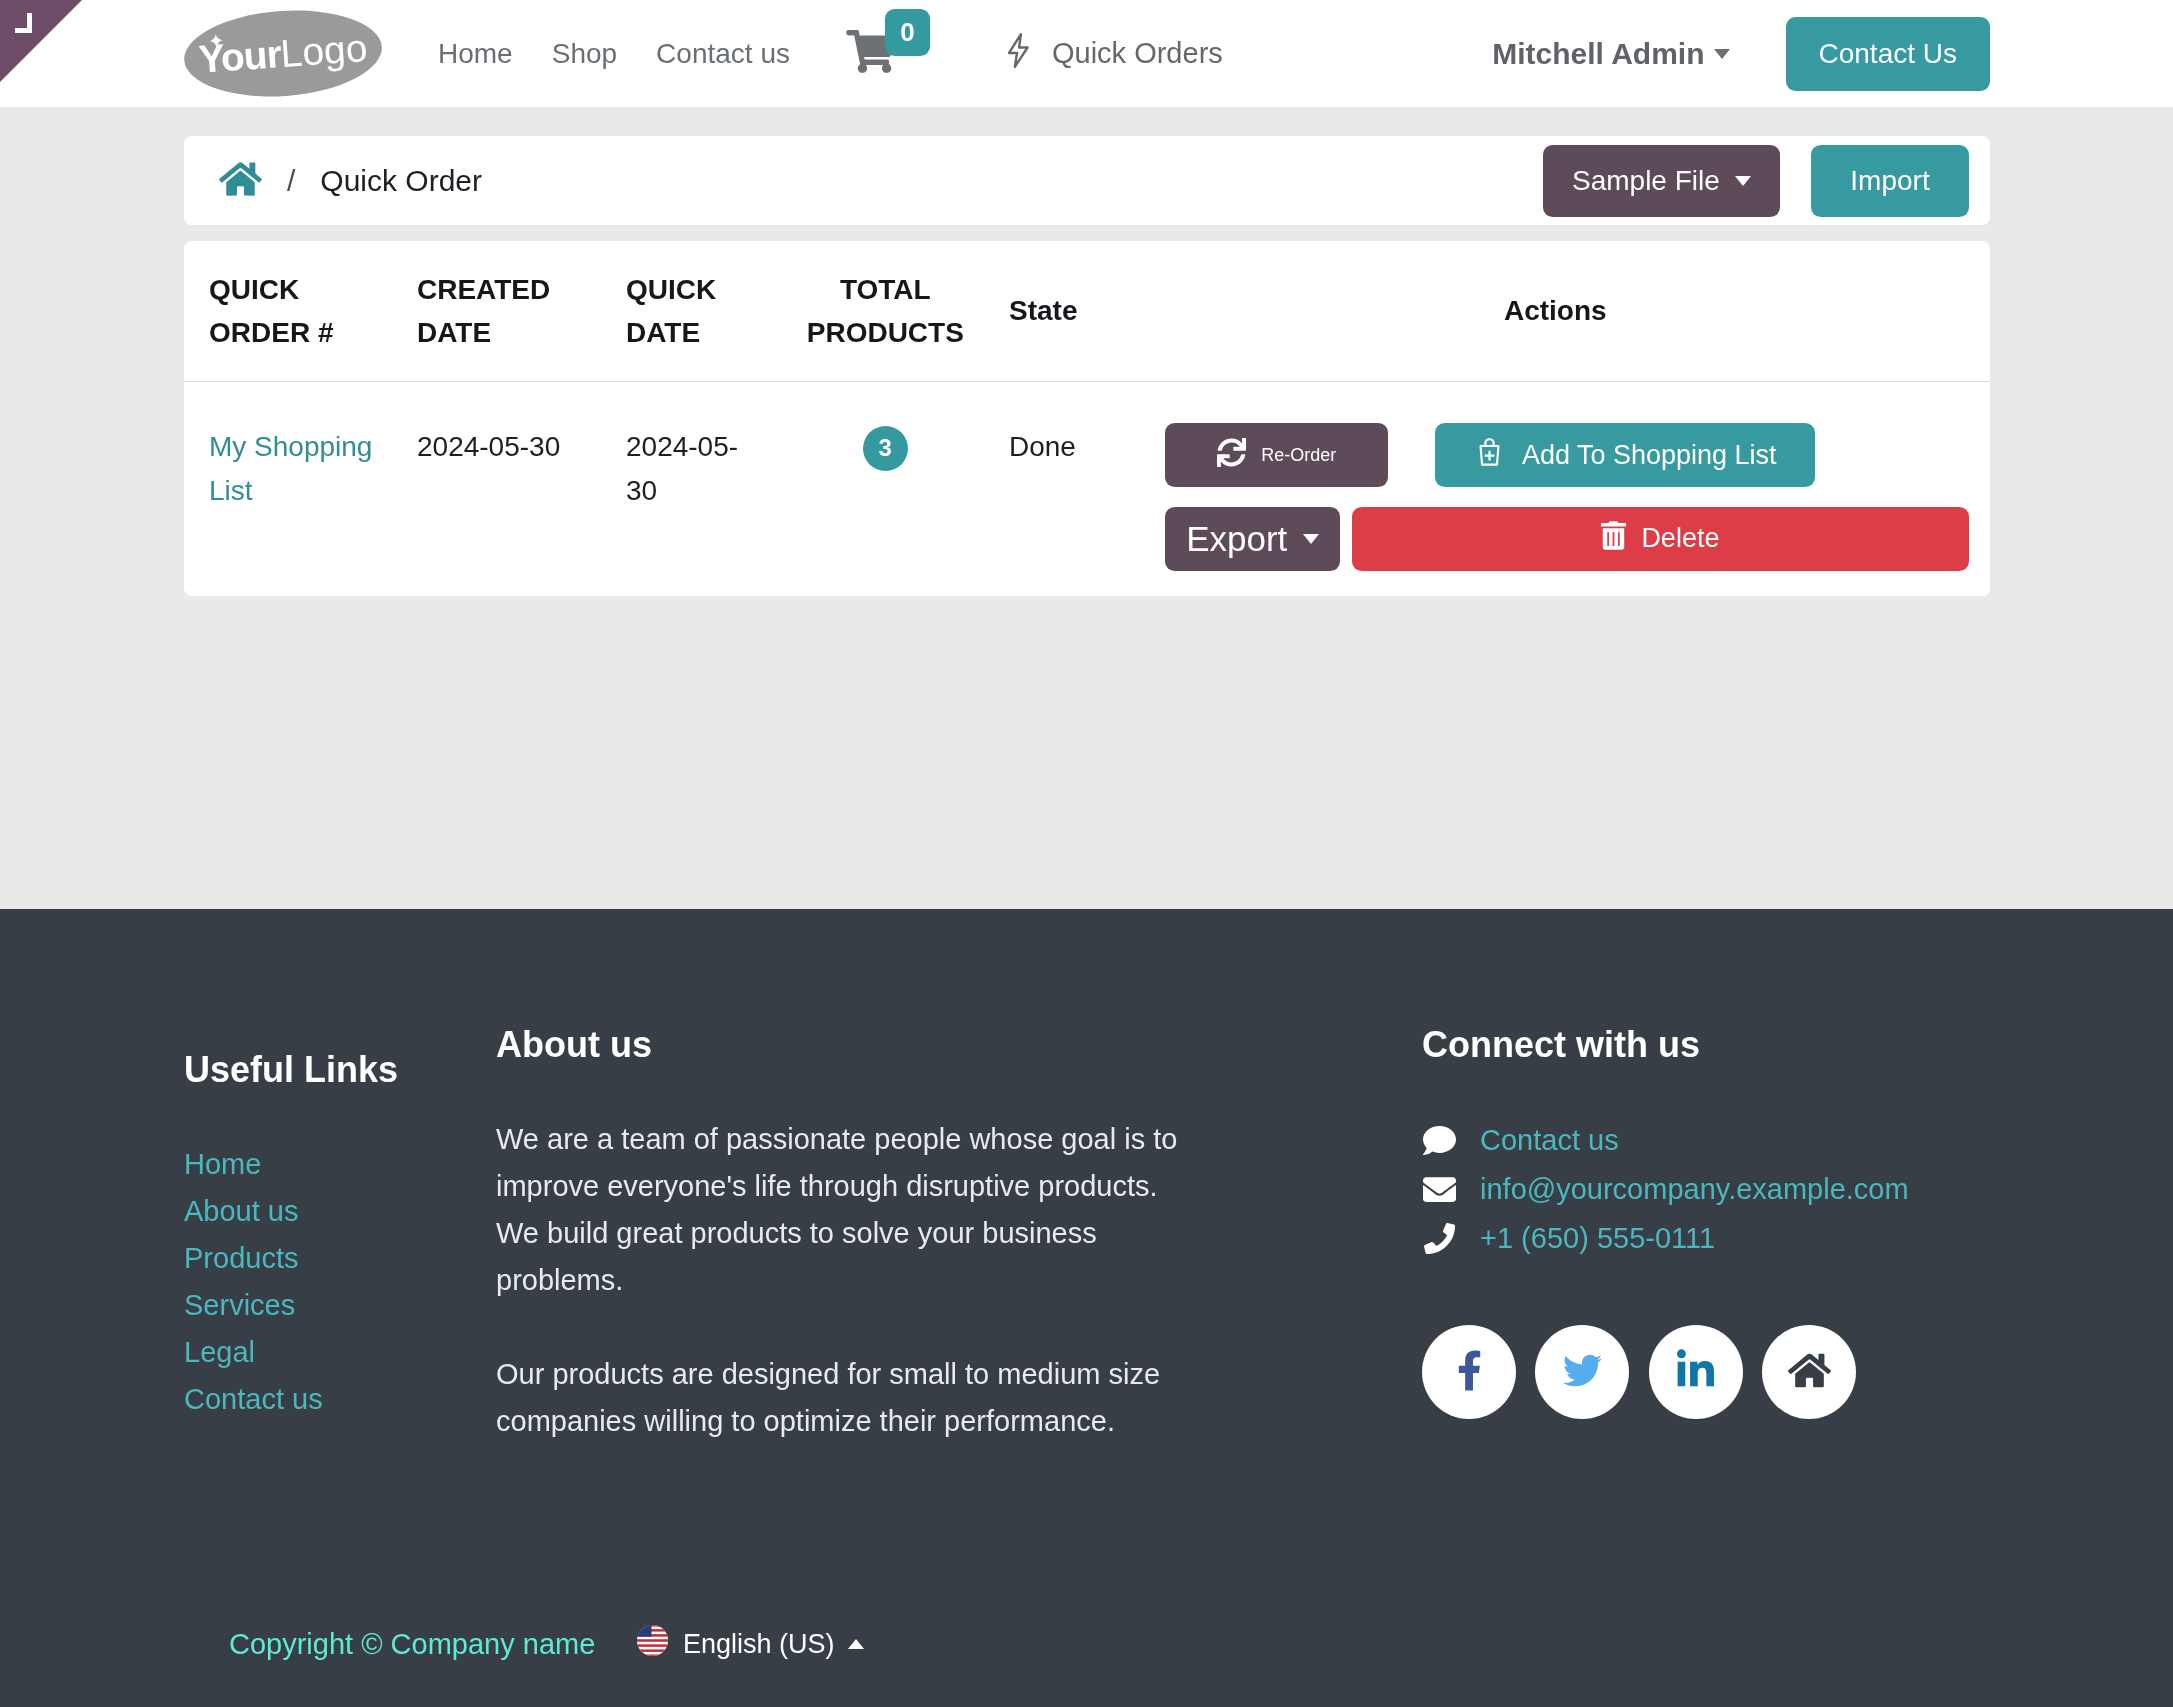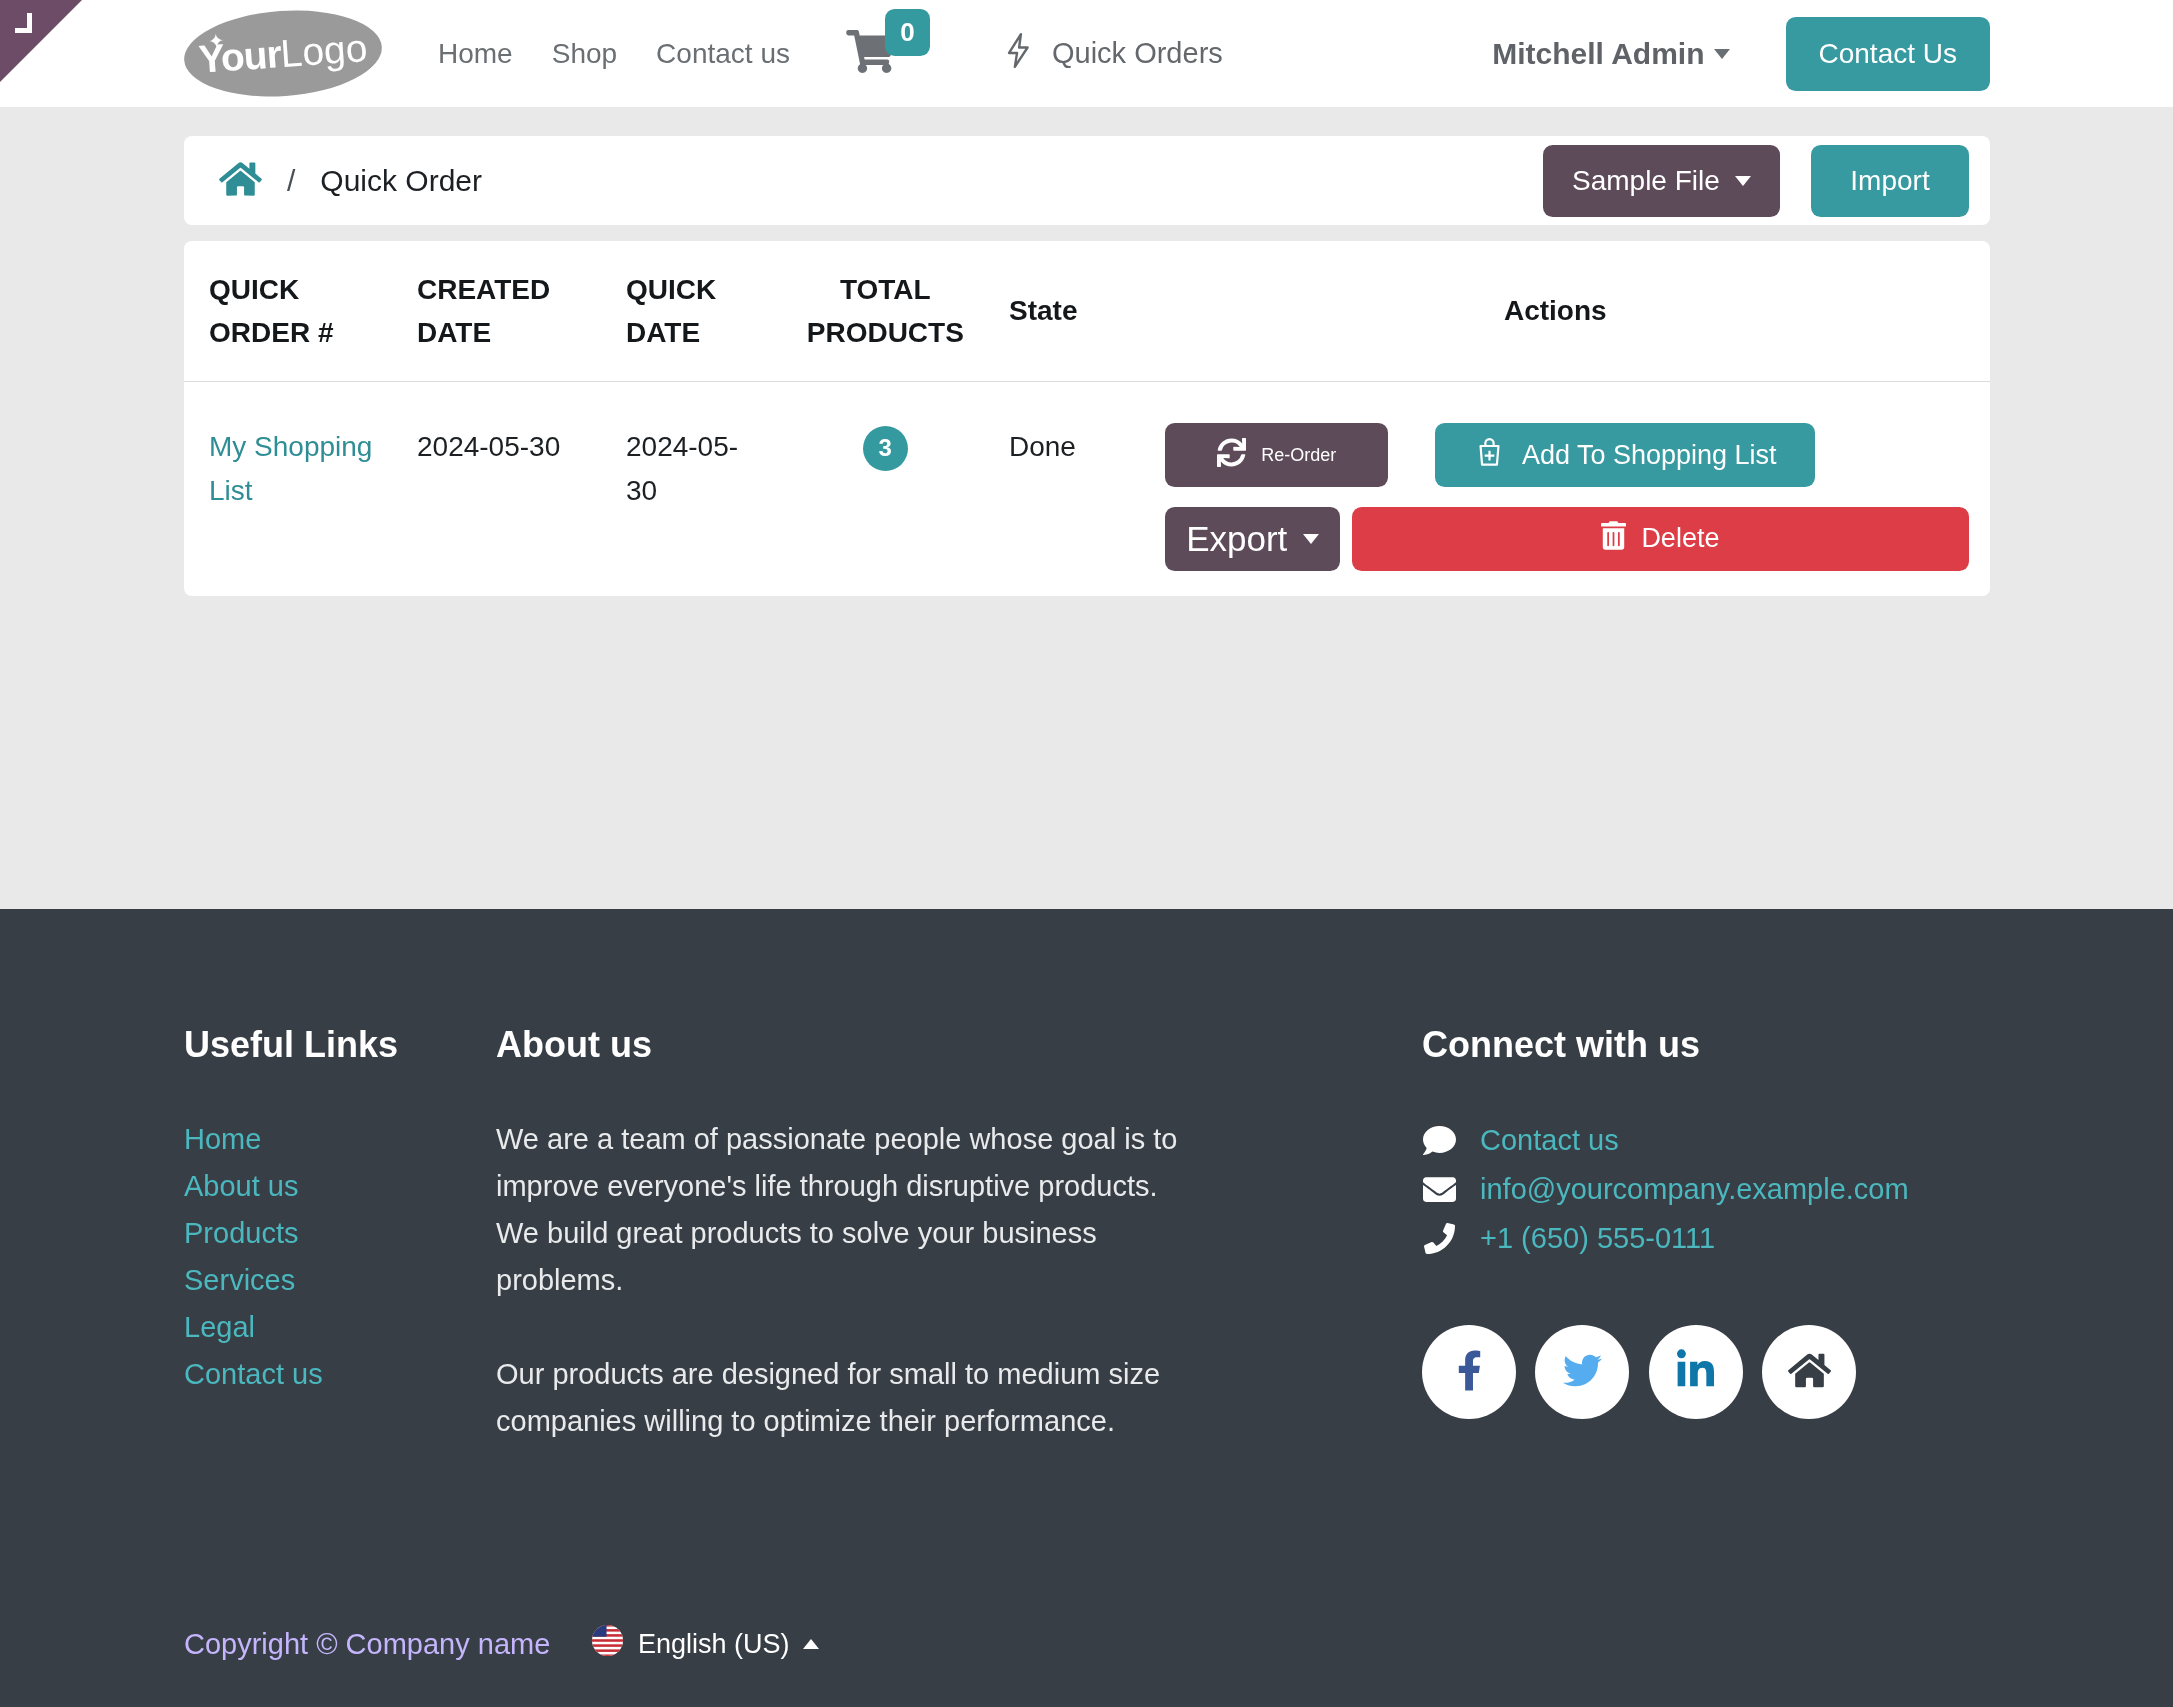--- a/index.html
+++ b/index.html
@@ -106,7 +106,7 @@
   .footer{ height:800px; background:#383e45; padding:115px 184px 0 184px;
     display:flex; flex-direction:column; }
   .footer-cols{ display:flex; }
-  .fcol-links{ width:312px; flex:none; }
+  .fcol-links{ width:312px; flex:none;margin-top:25px; }
   .fcol-about{ width:710px; flex:none; }
   .fcol-connect{ margin-left:auto; width:568px; flex:none; }
   .fheading{ font-size:36px; font-weight:700; color:#fff; margin-bottom:50px; }

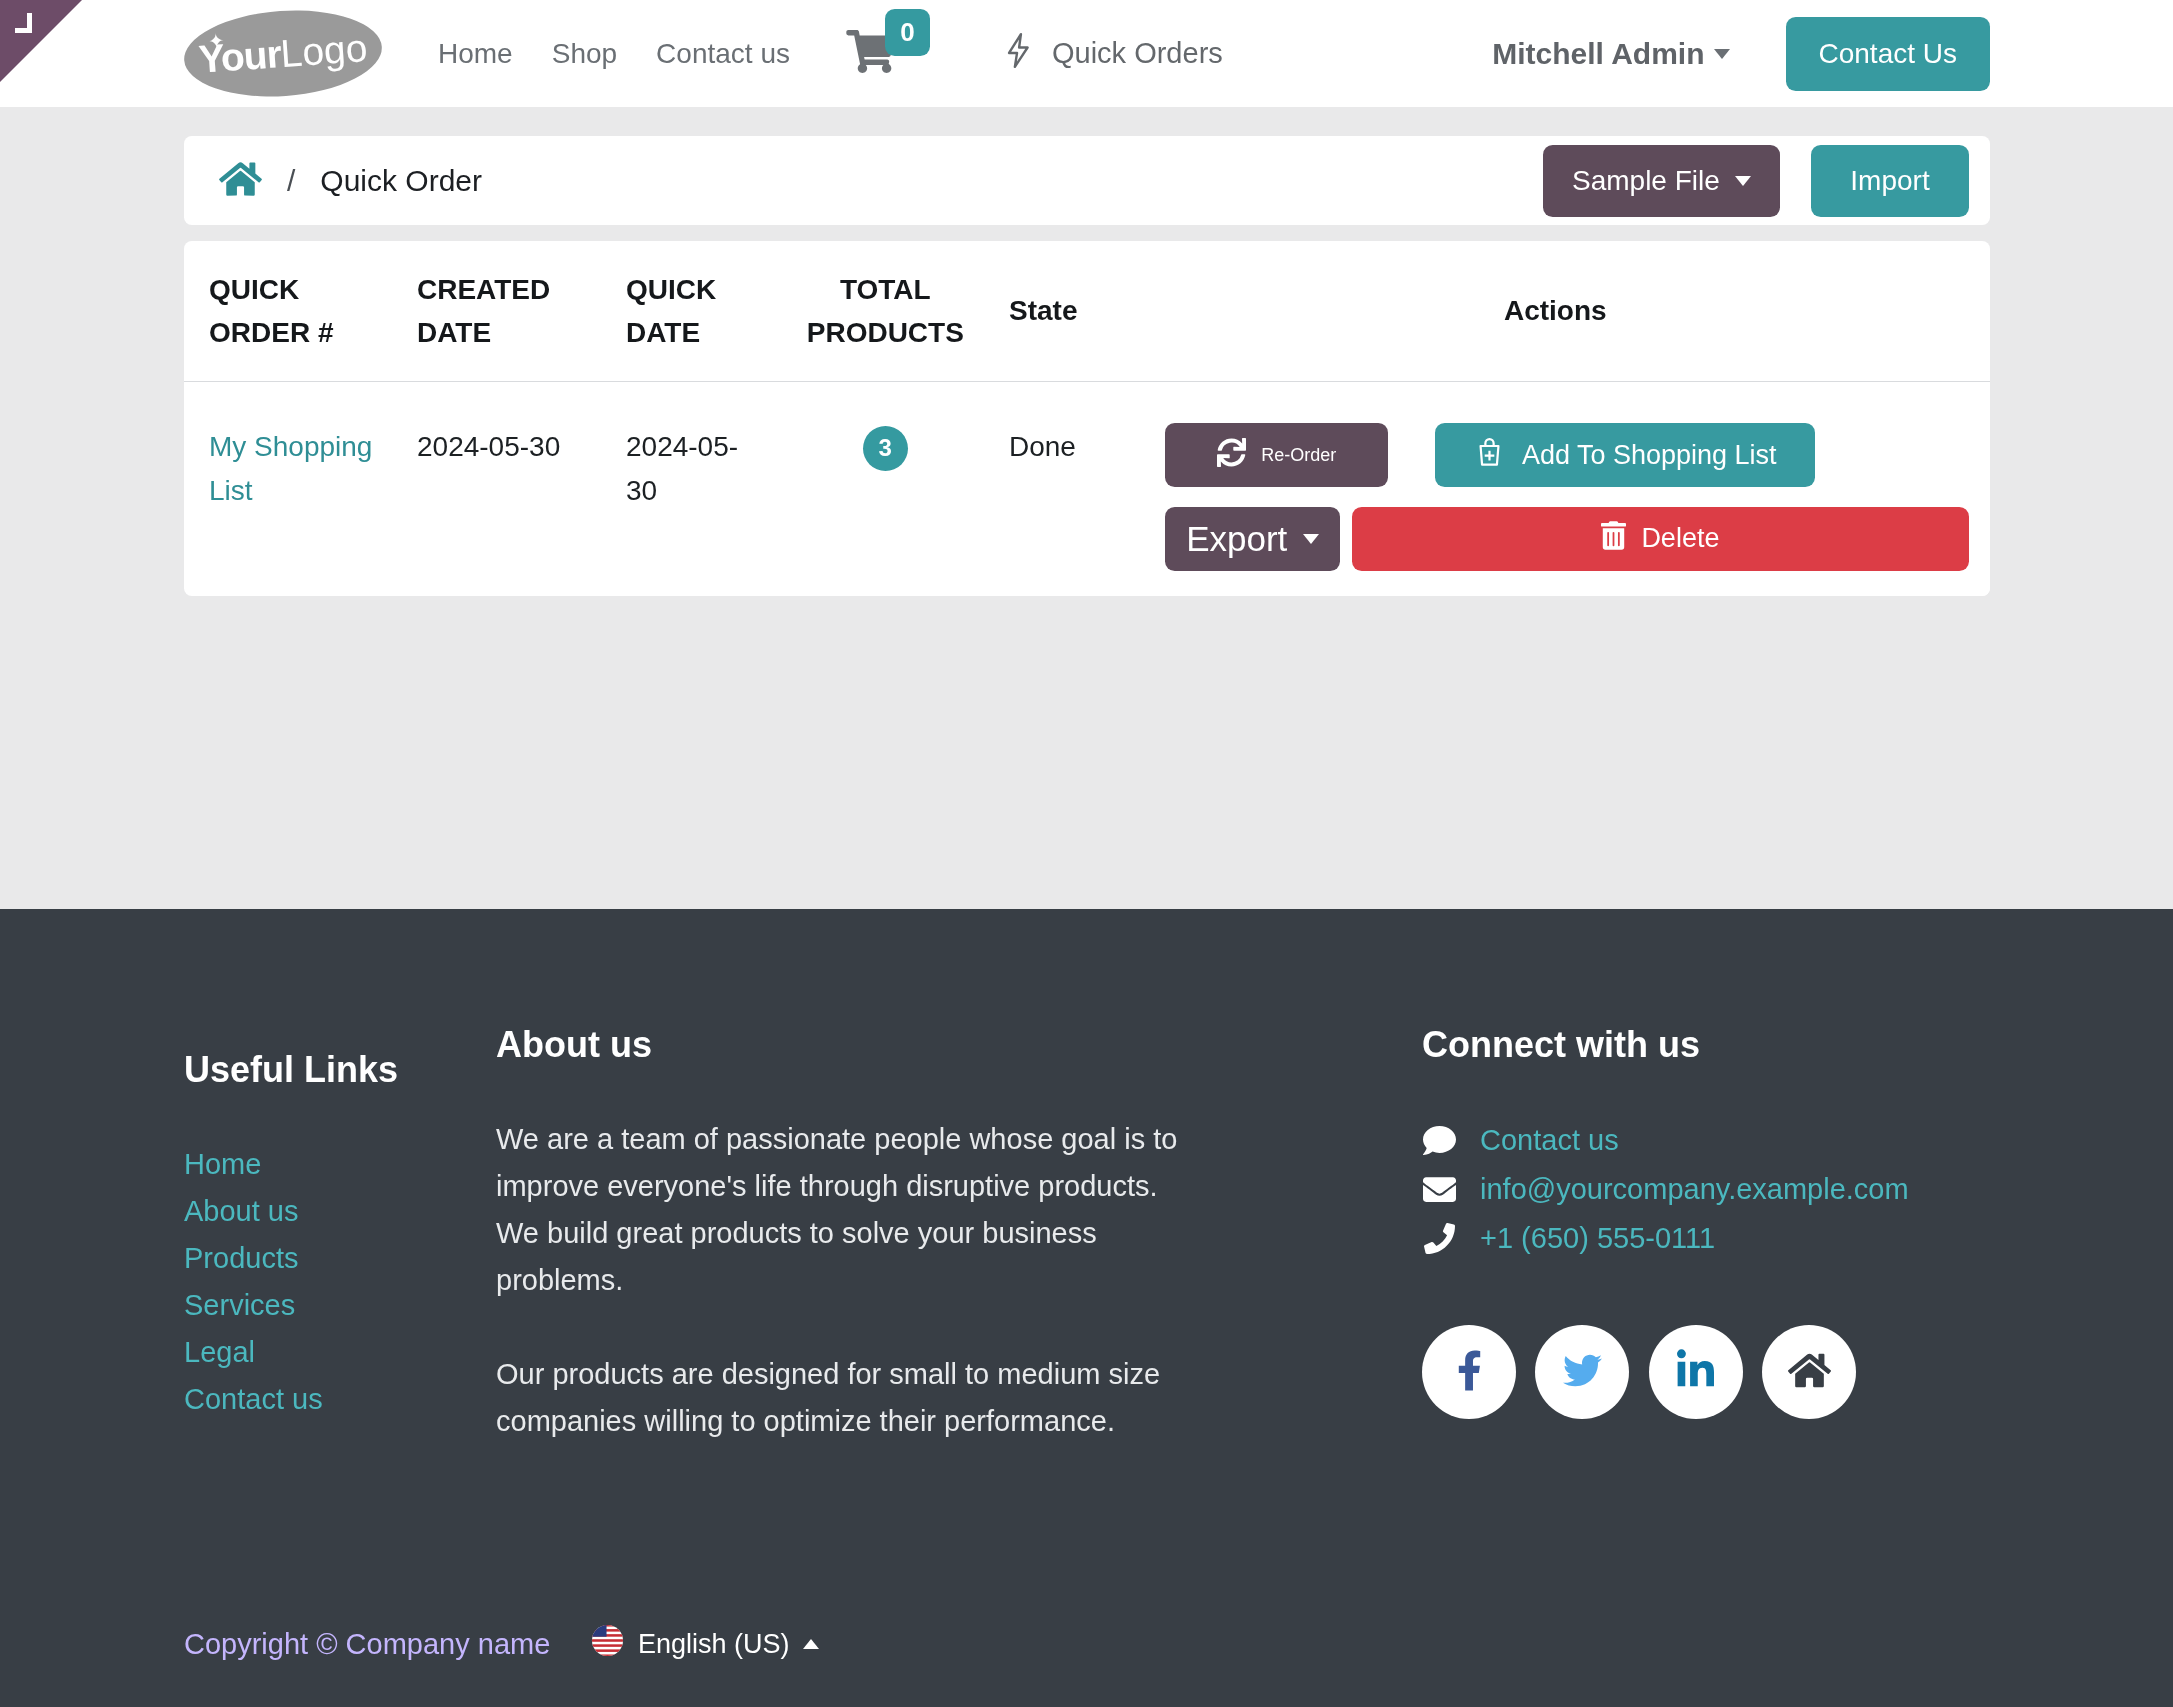--- a/index.html
+++ b/index.html
@@ -120,7 +120,7 @@
     display:flex; align-items:center; justify-content:center; cursor:pointer; }
   .footer-bottom{ margin-top:auto; display:flex; align-items:center; gap:41px;
     padding-bottom:45px; }
-  .copyright{ font-size:29px; color:#c4b5fd; }
+  .copyright{ font-size:29px; color:#5eead4;margin-left:45px; }
   .lang{ display:flex; align-items:center; gap:13.6px; color:#fff; font-size:27px; cursor:pointer; }
 </style>
 </head>

